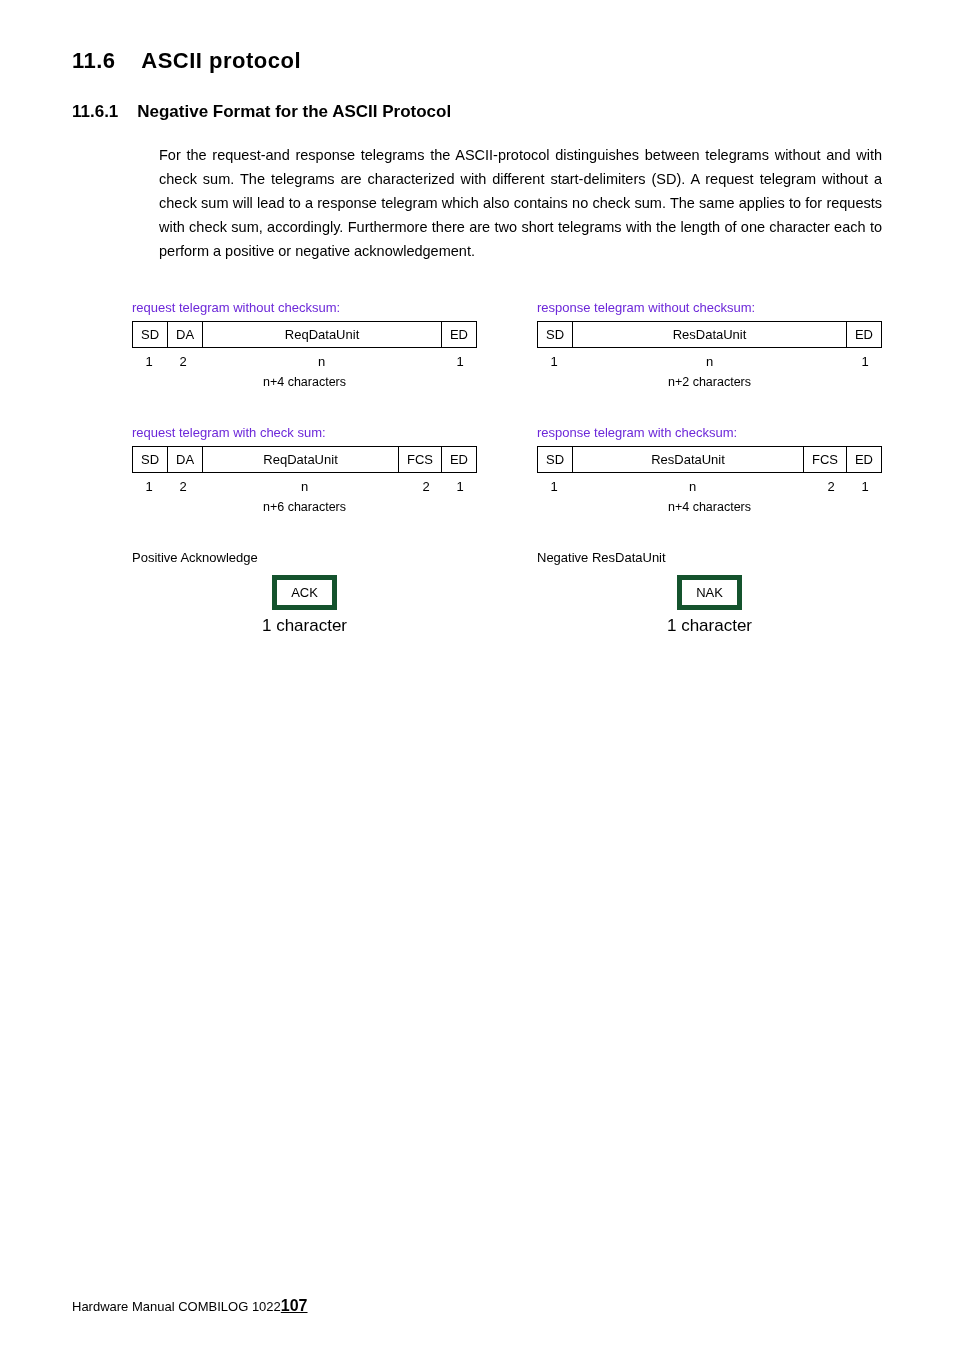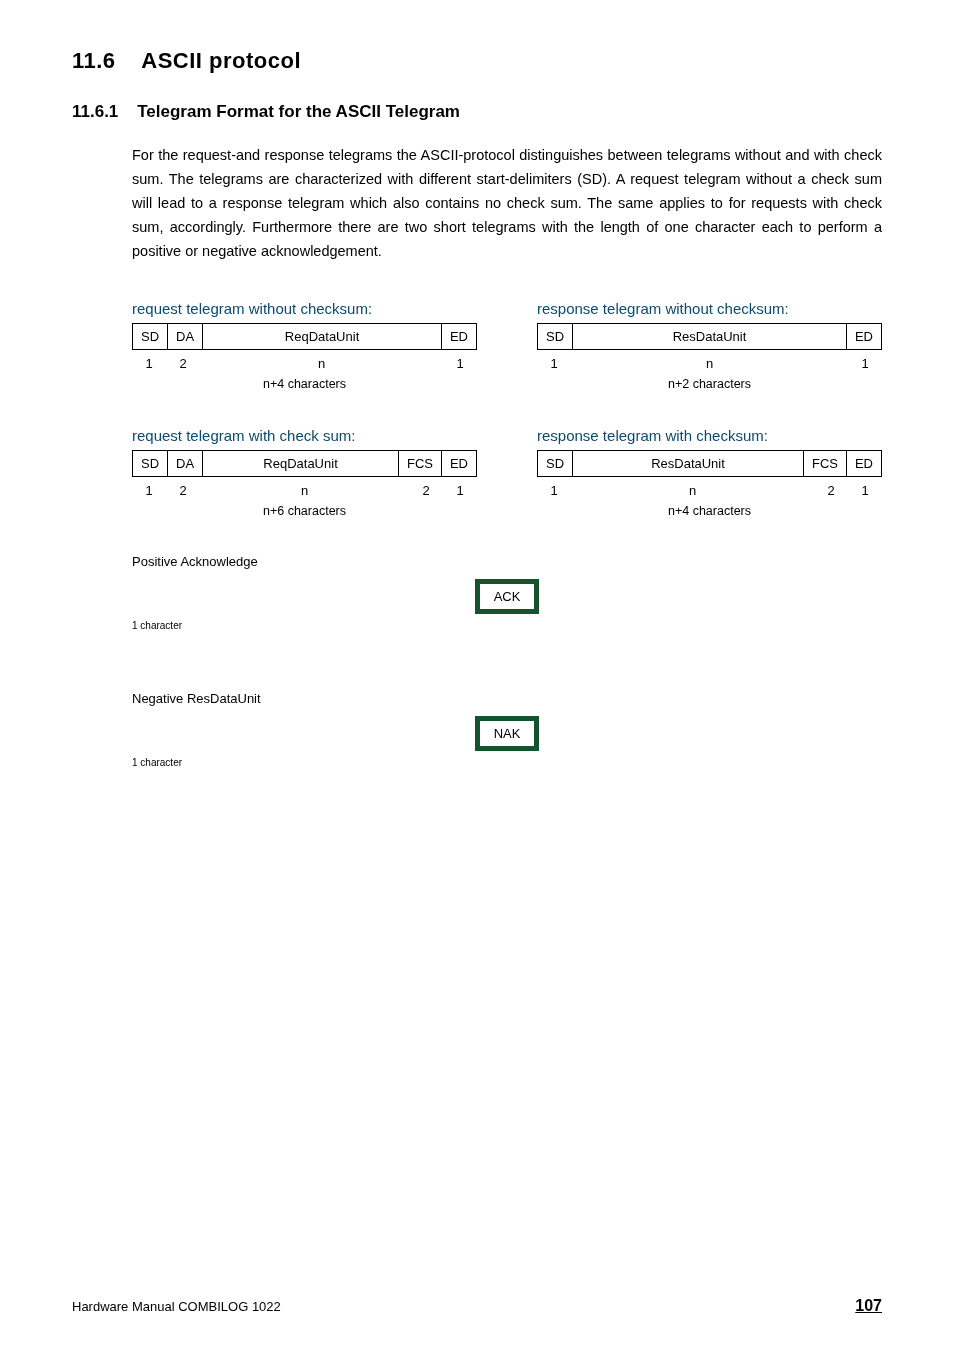--- a/index.html
+++ b/index.html
@@ -143,7 +143,7 @@
 
   <div class="subsection-title">
     <span>11.6.1</span>&nbsp;&nbsp;&nbsp;
-    <span>Telegram Format for the ASCII Telegram</span>
+    <span>Negative Format for the ASCII Protocol</span>
   </div>
 
   <p class="body-text">For the request-and response telegrams the ASCII-protocol distinguishes between telegrams without and with check sum. The telegrams are characterized with different start-delimiters (SD). A request telegram without a check sum will lead to a response telegram which also contains no check sum. The same applies to for requests with check sum, accordingly. Furthermore there are two short telegrams with the length of one character each to perform a positive or negative acknowledgement.</p>

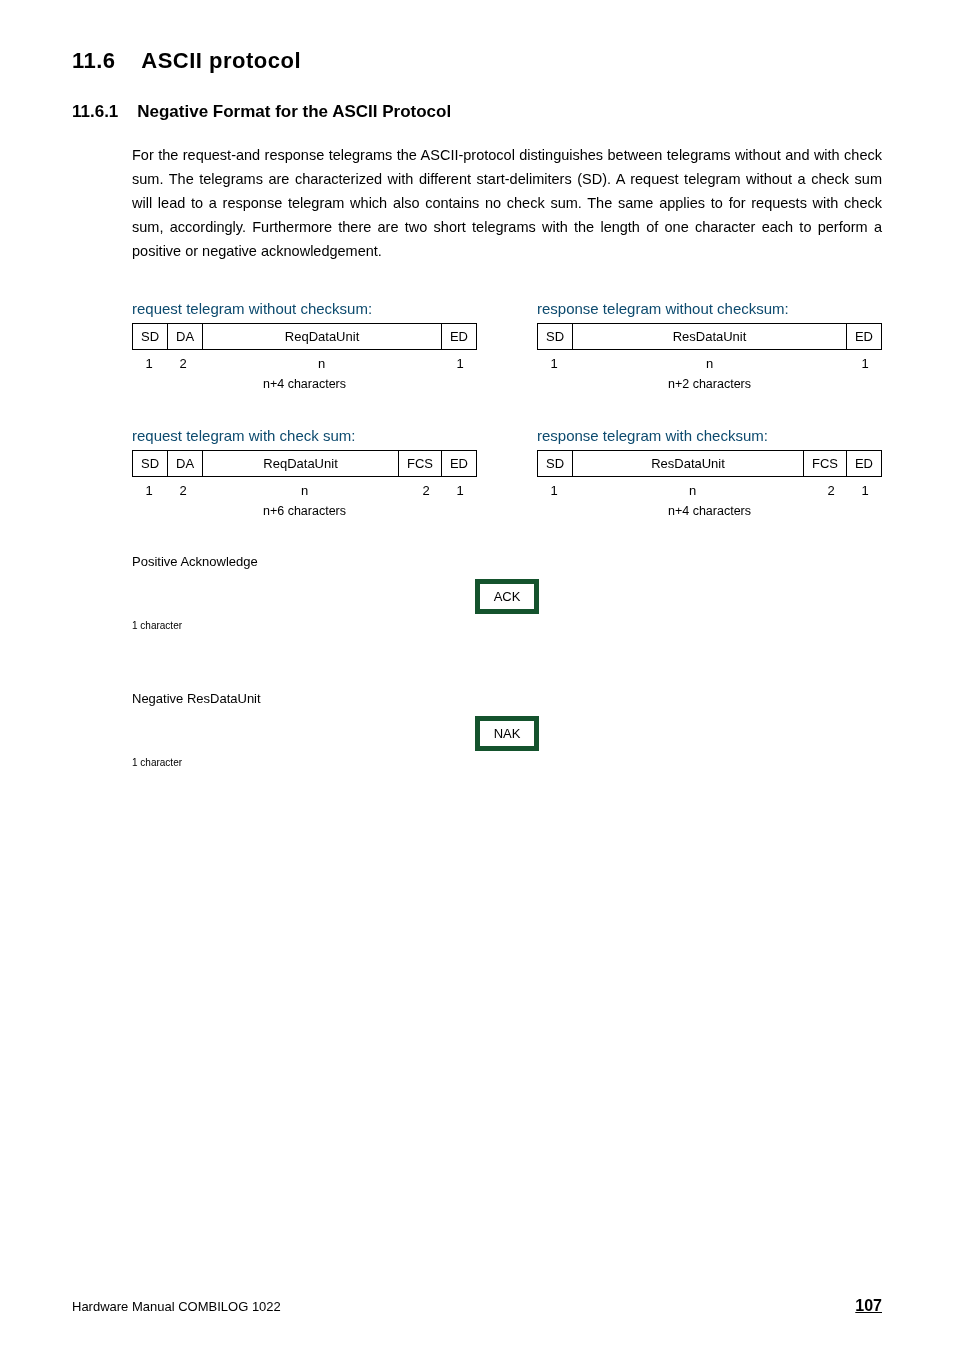--- a/index.html
+++ b/index.html
@@ -33,7 +33,7 @@
       line-height: 1.65;
       text-align: justify;
       margin-bottom: 36px;
-      margin-left: 60px;
+      margin-left: 87px;
       margin-right: 0px;
     }
     .diagrams-area {

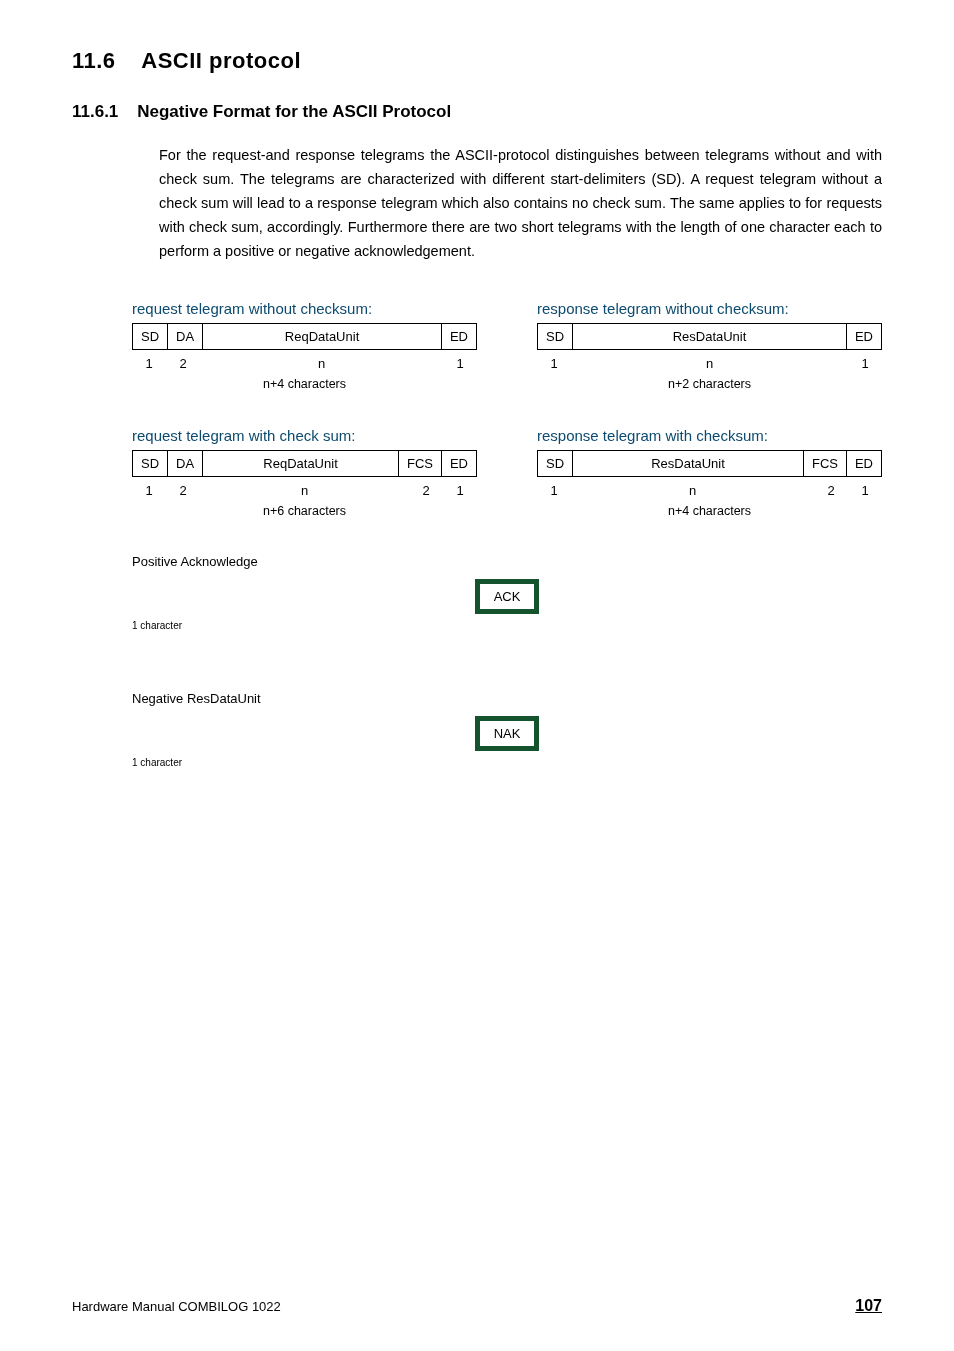--- a/index.html
+++ b/index.html
@@ -49,9 +49,9 @@
       flex: 1;
     }
     .diagram-label {
-      font-size: 15px;
+      font-size: 13px;
       margin-bottom: 6px;
-      color: #0c4a6e;
+      color: #6d28d9;
     }
     .telegram-box {
       display: flex;

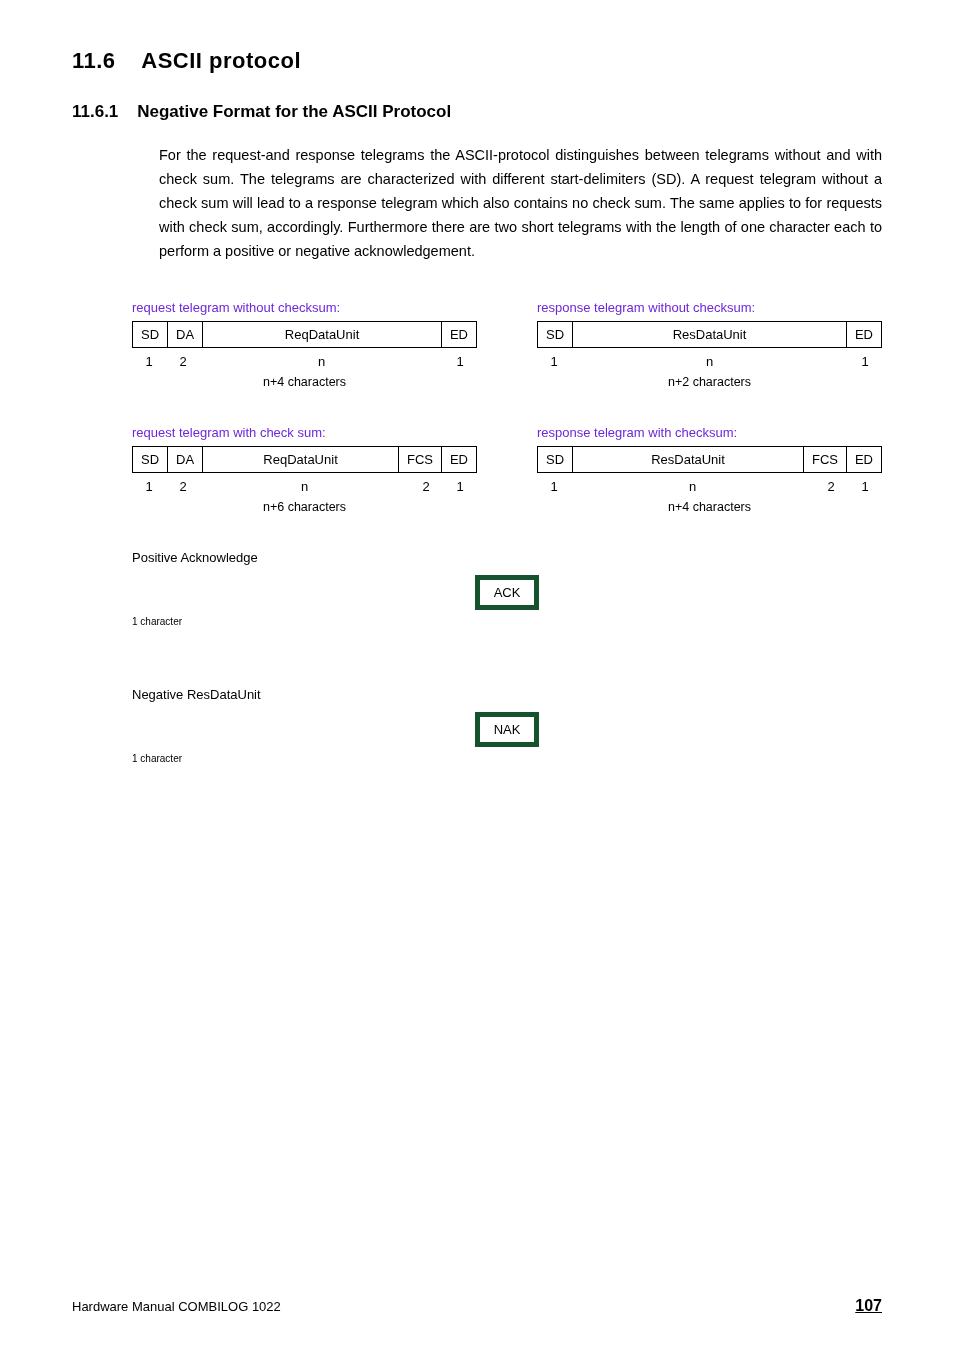--- a/index.html
+++ b/index.html
@@ -85,7 +85,6 @@
 
     .ack-row {
       display: flex;
-      flex-direction: column;
       gap: 60px;
       margin-bottom: 24px;
     }

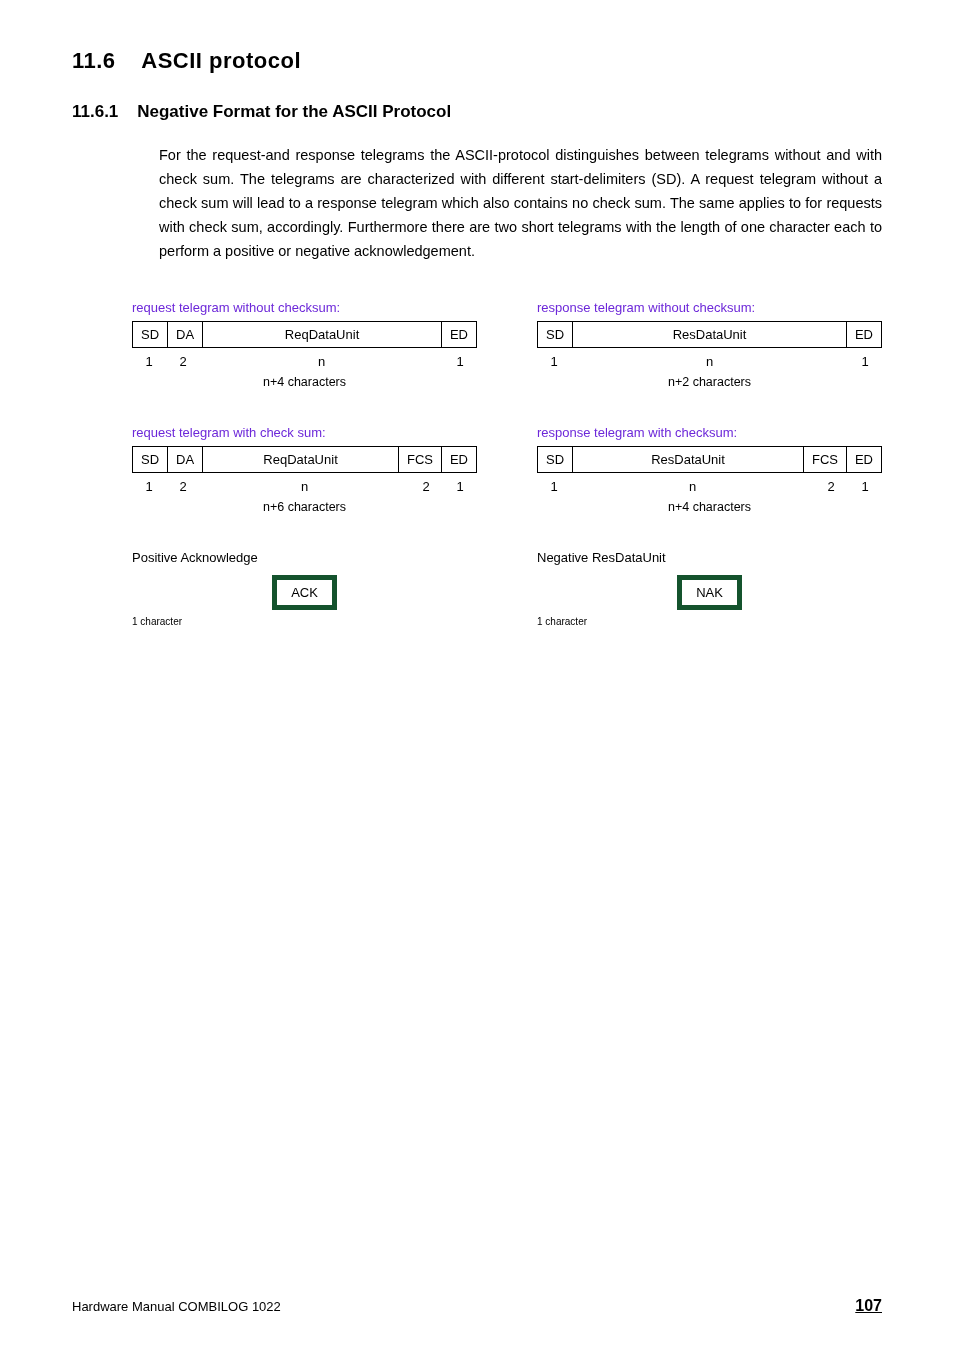--- a/index.html
+++ b/index.html
@@ -109,8 +109,8 @@
       min-width: 54px;
     }
     .ack-chars {
-      font-size: 10px;
-      text-align: left;
+      font-size: 17px;
+      text-align: center;
     }
 
     .footer {

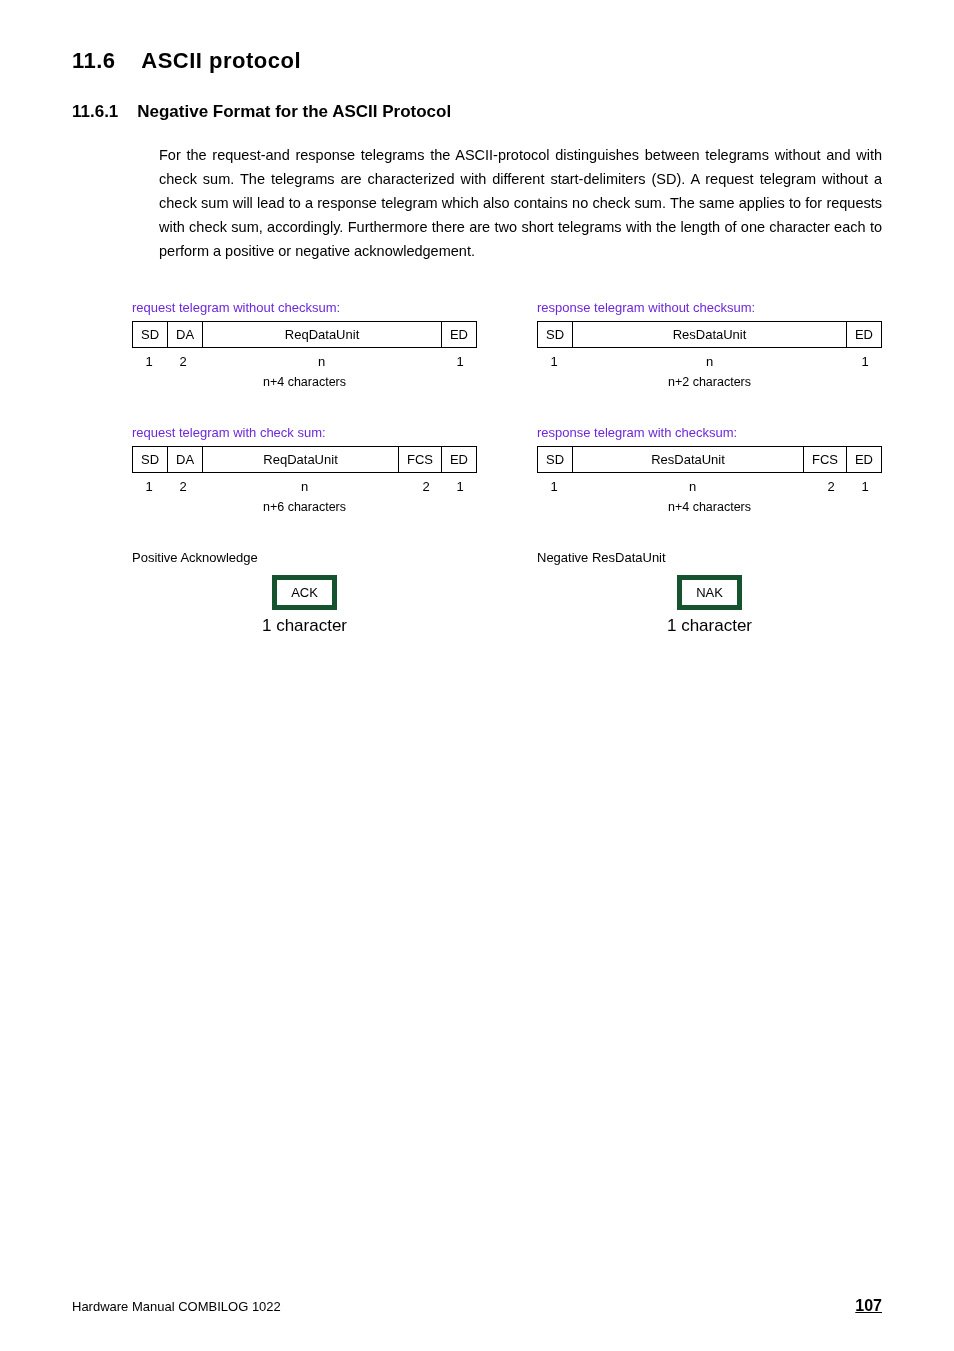--- a/index.html
+++ b/index.html
@@ -120,7 +120,7 @@
       right: 72px;
       display: flex;
       flex-direction: row;
-      justify-content: space-between;
+      justify-content: flex-start;
       align-items: center;
       font-size: 13px;
     }

